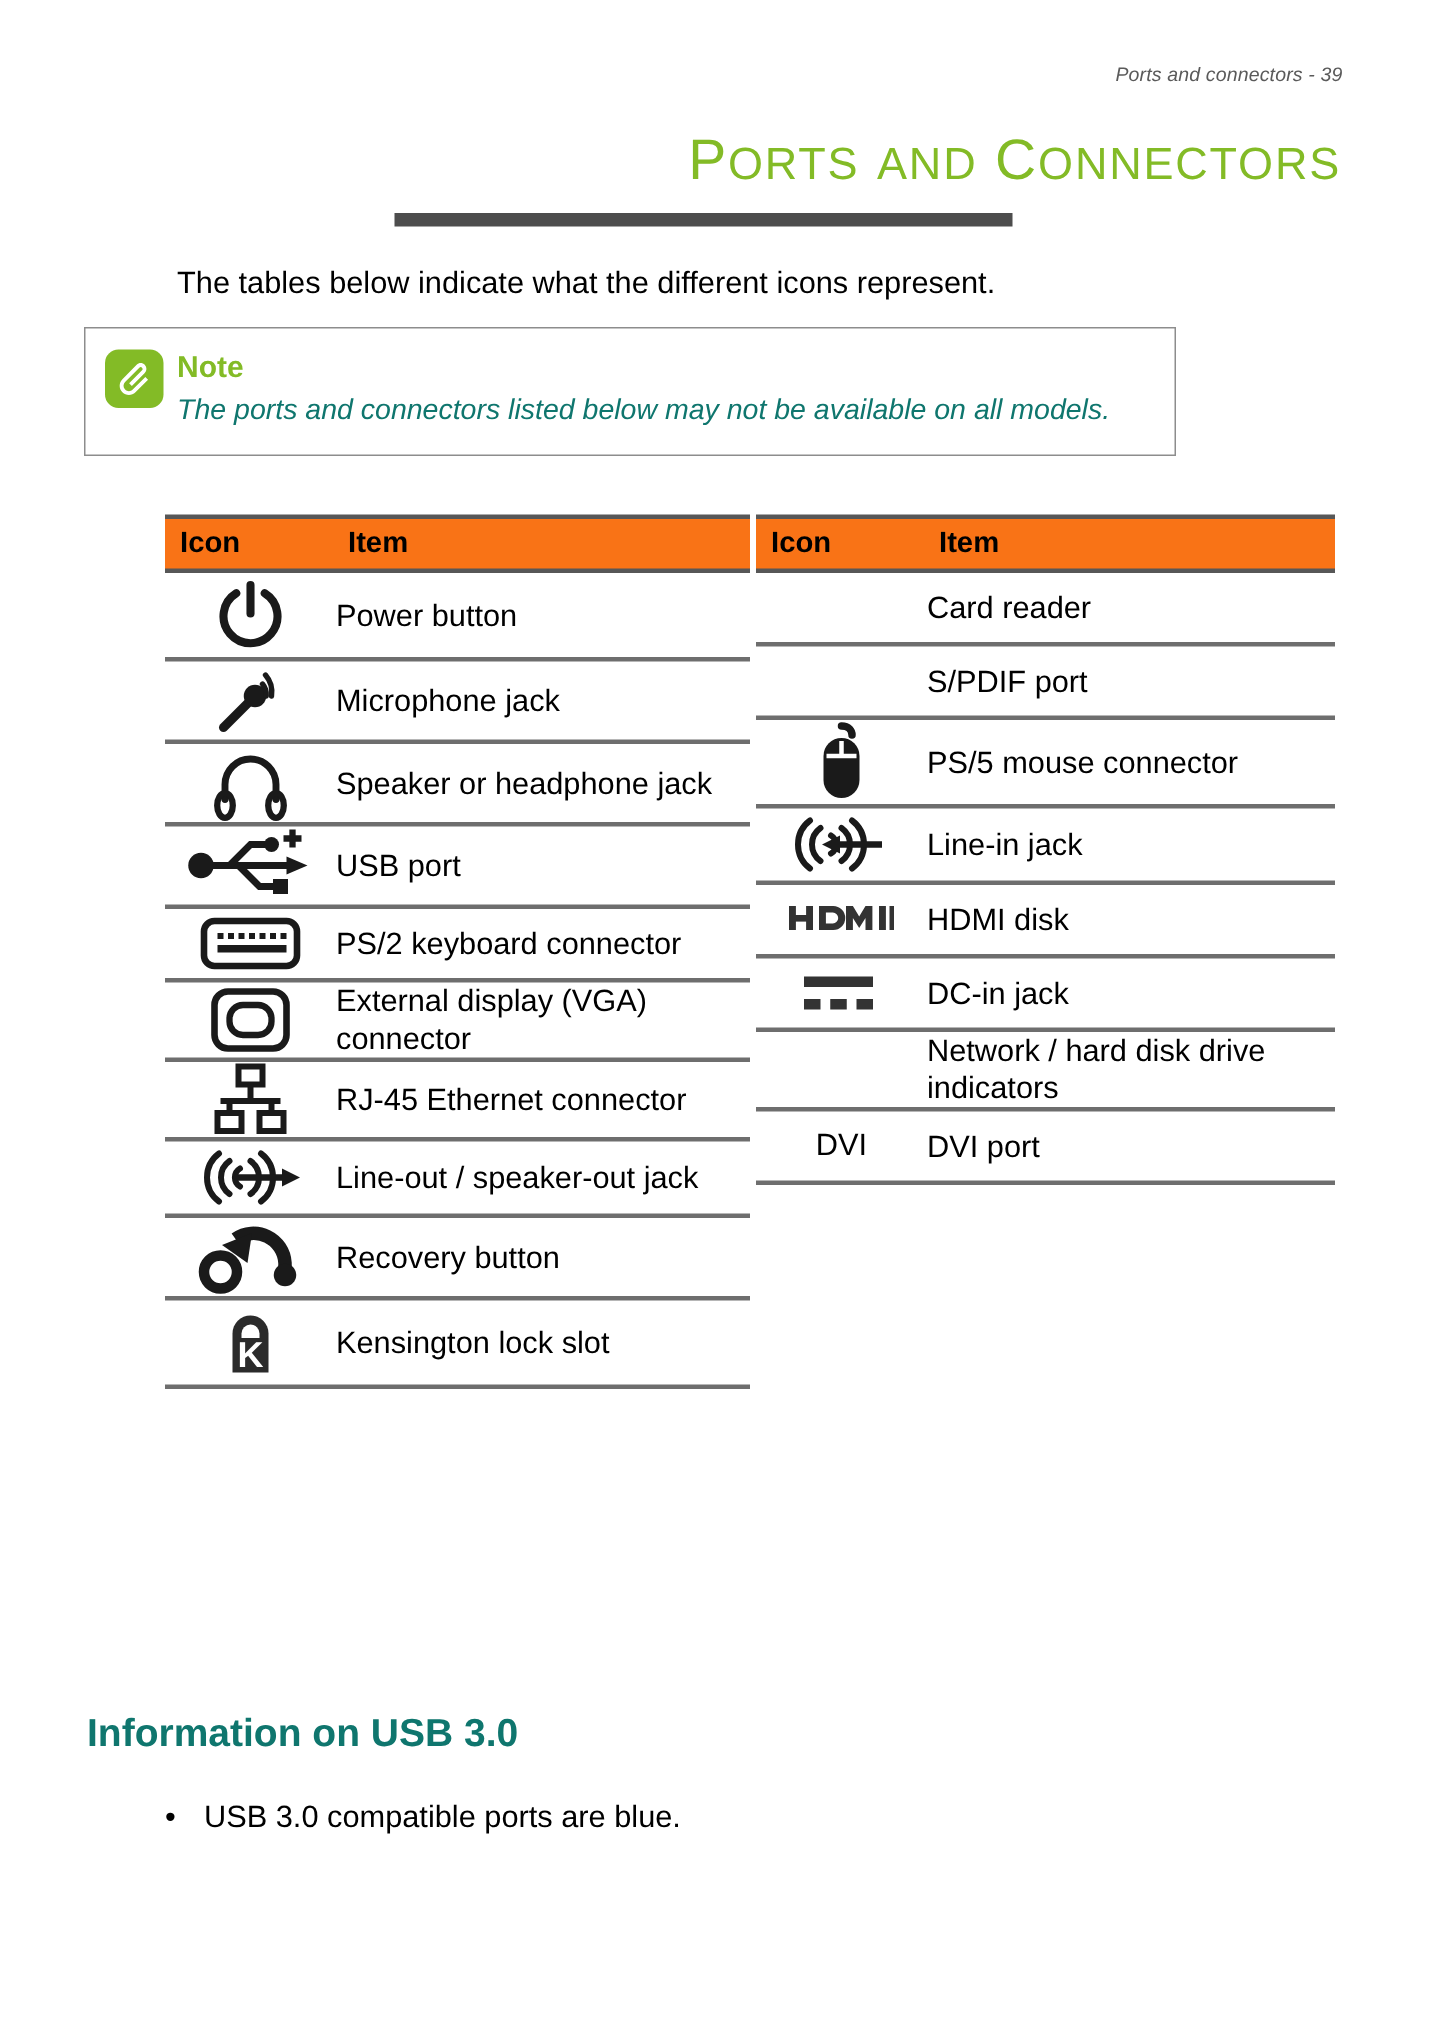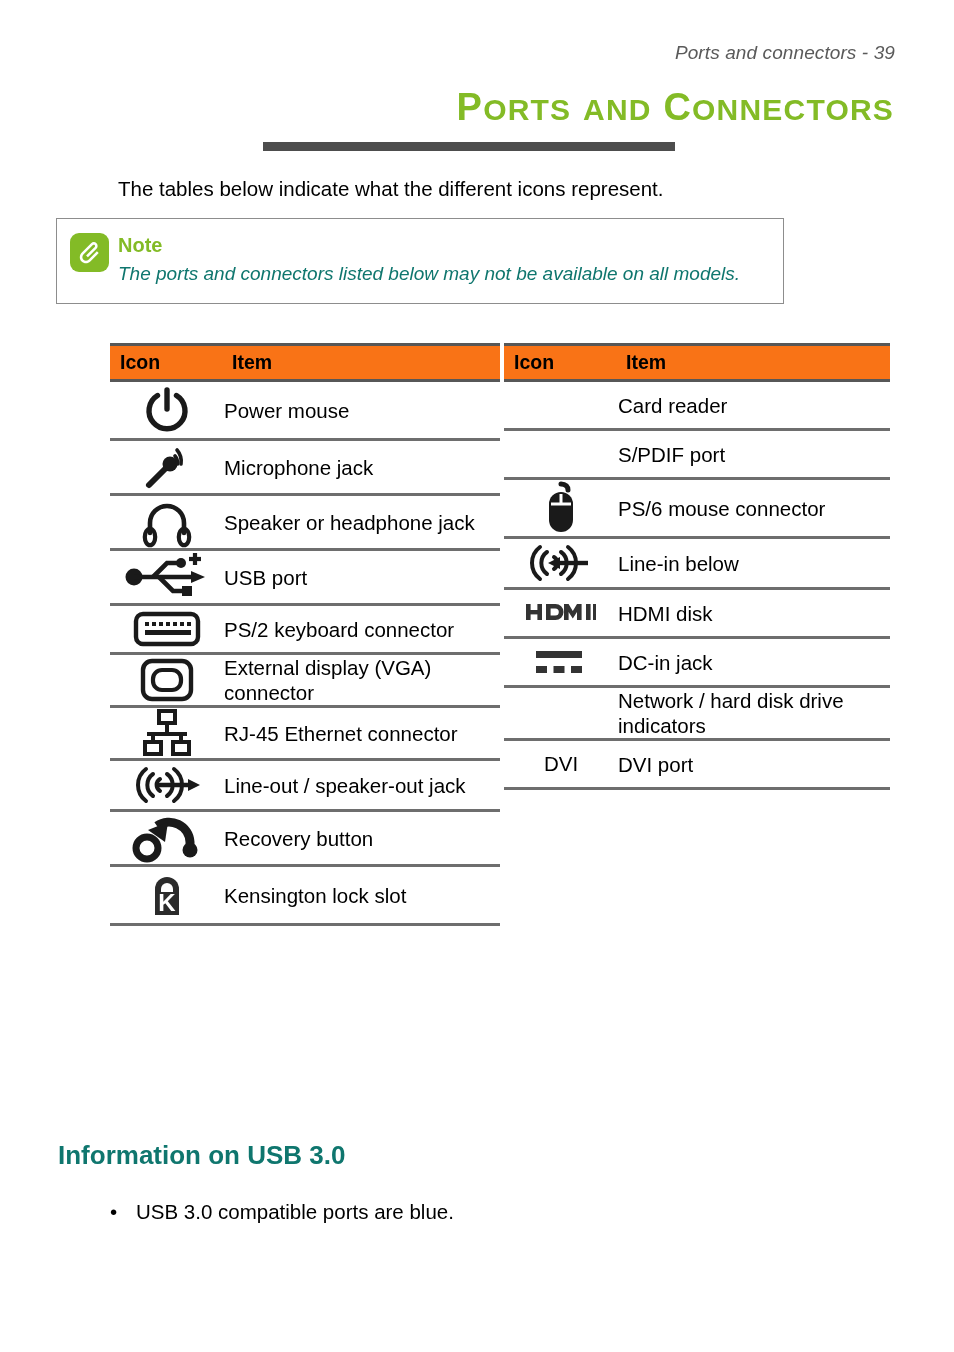--- a/index.html
+++ b/index.html
@@ -26,7 +26,7 @@
     position: absolute;
     top: 42px;
     right: 59px;
-    font-size: 19px;
+    font-size: 13px;
     font-style: italic;
     color: #5a5a5a;
     letter-spacing: 0.1px;

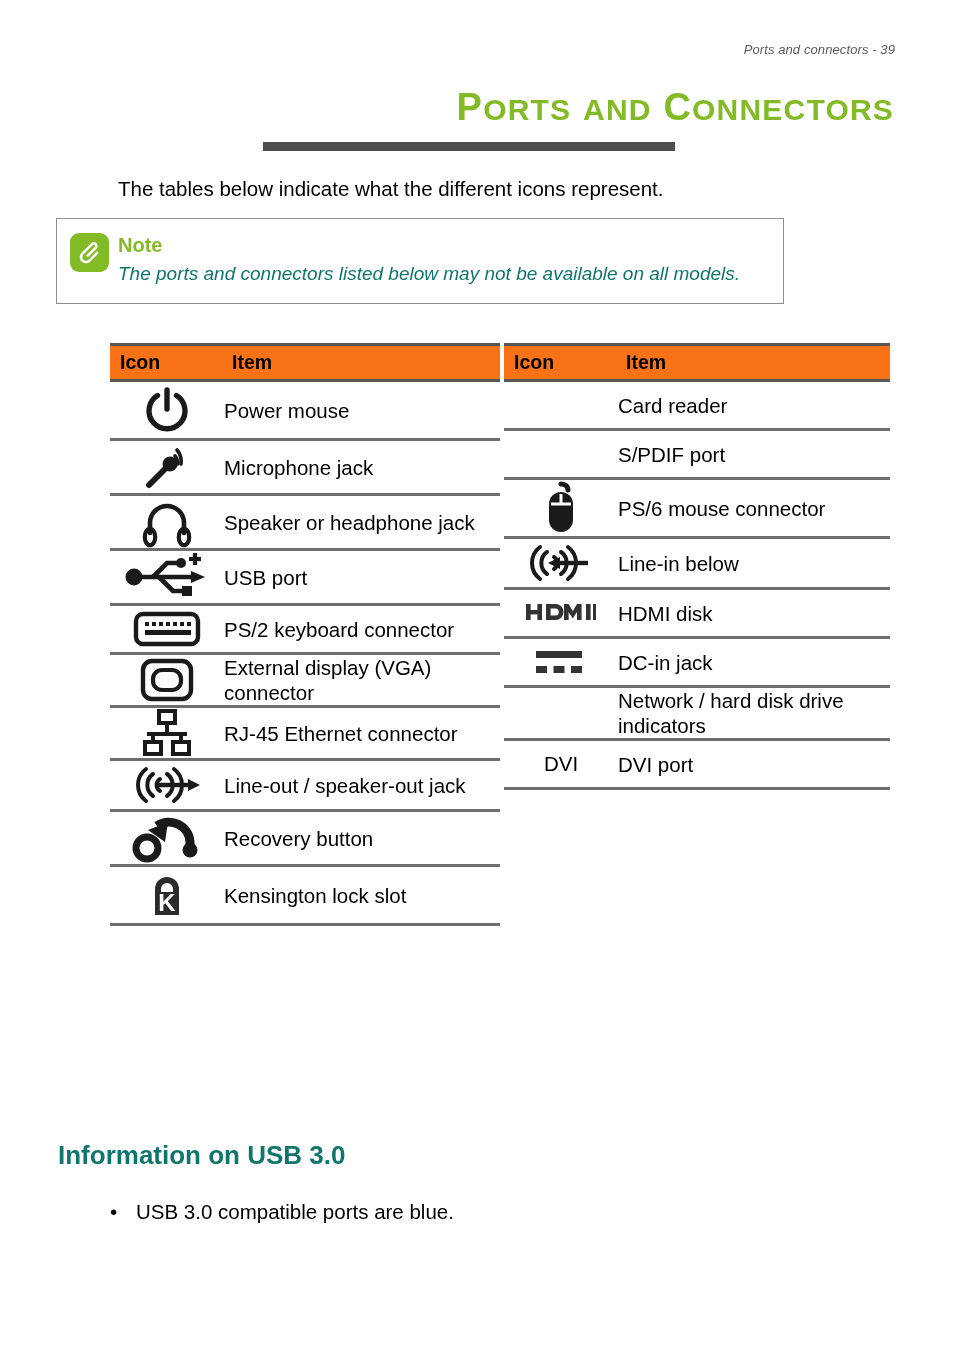--- a/index.html
+++ b/index.html
@@ -40,7 +40,7 @@
     right: 60px;
     text-align: right;
     font-size: 38px;
-    font-weight: bold;
+    font-weight: normal;
     color: #83bb26;
     letter-spacing: 1.2px;
     line-height: 1;

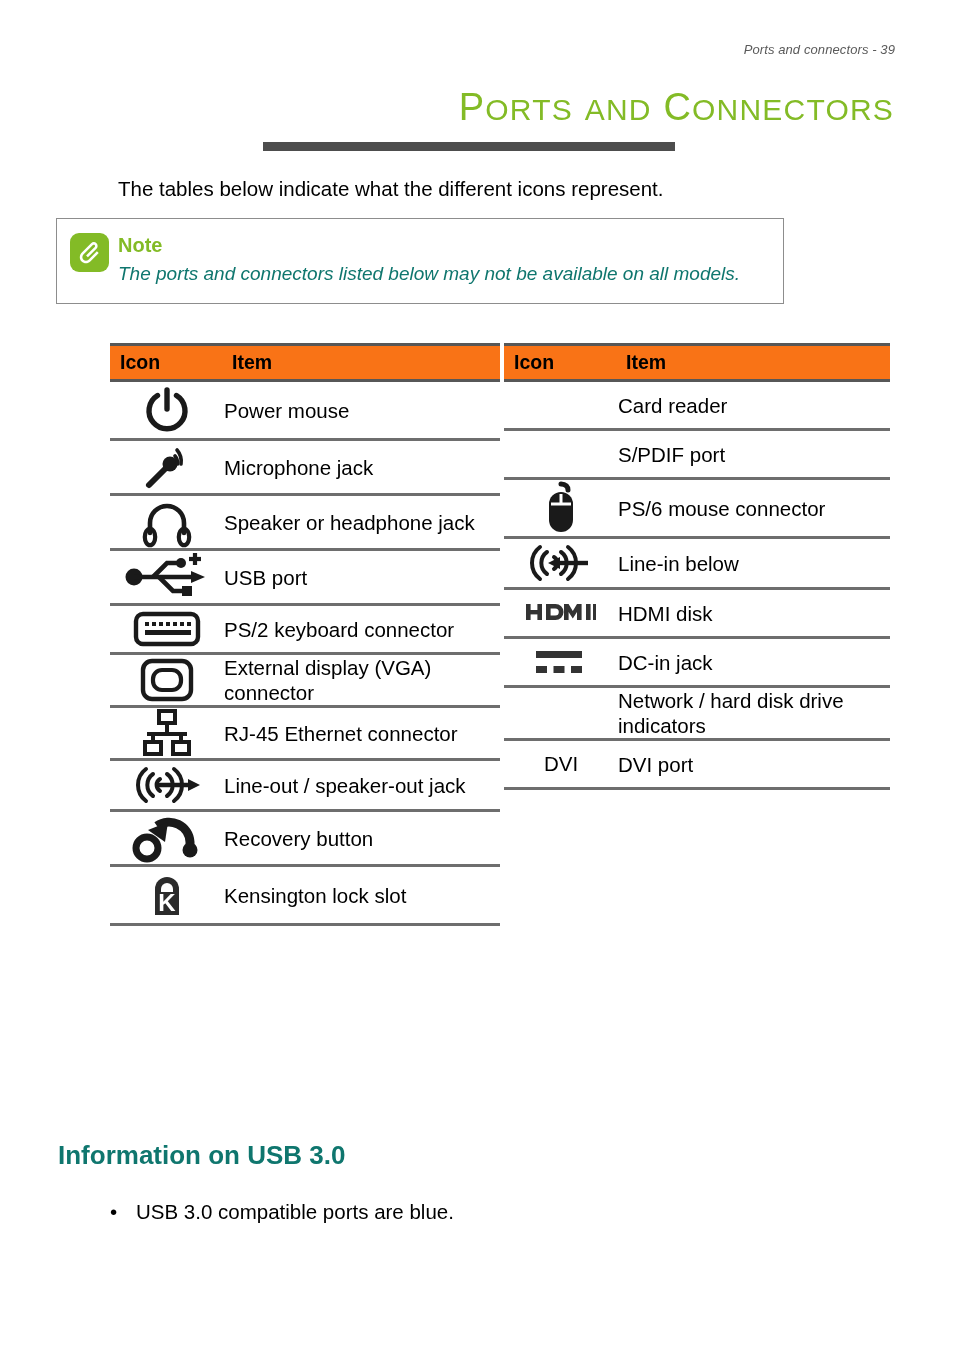--- a/index.html
+++ b/index.html
@@ -227,7 +227,7 @@
             </svg>
           </div>
         </td>
-        <td class="cell-item">Power mouse</td>
+        <td class="cell-item">Power button</td>
       </tr>
 
       <tr>

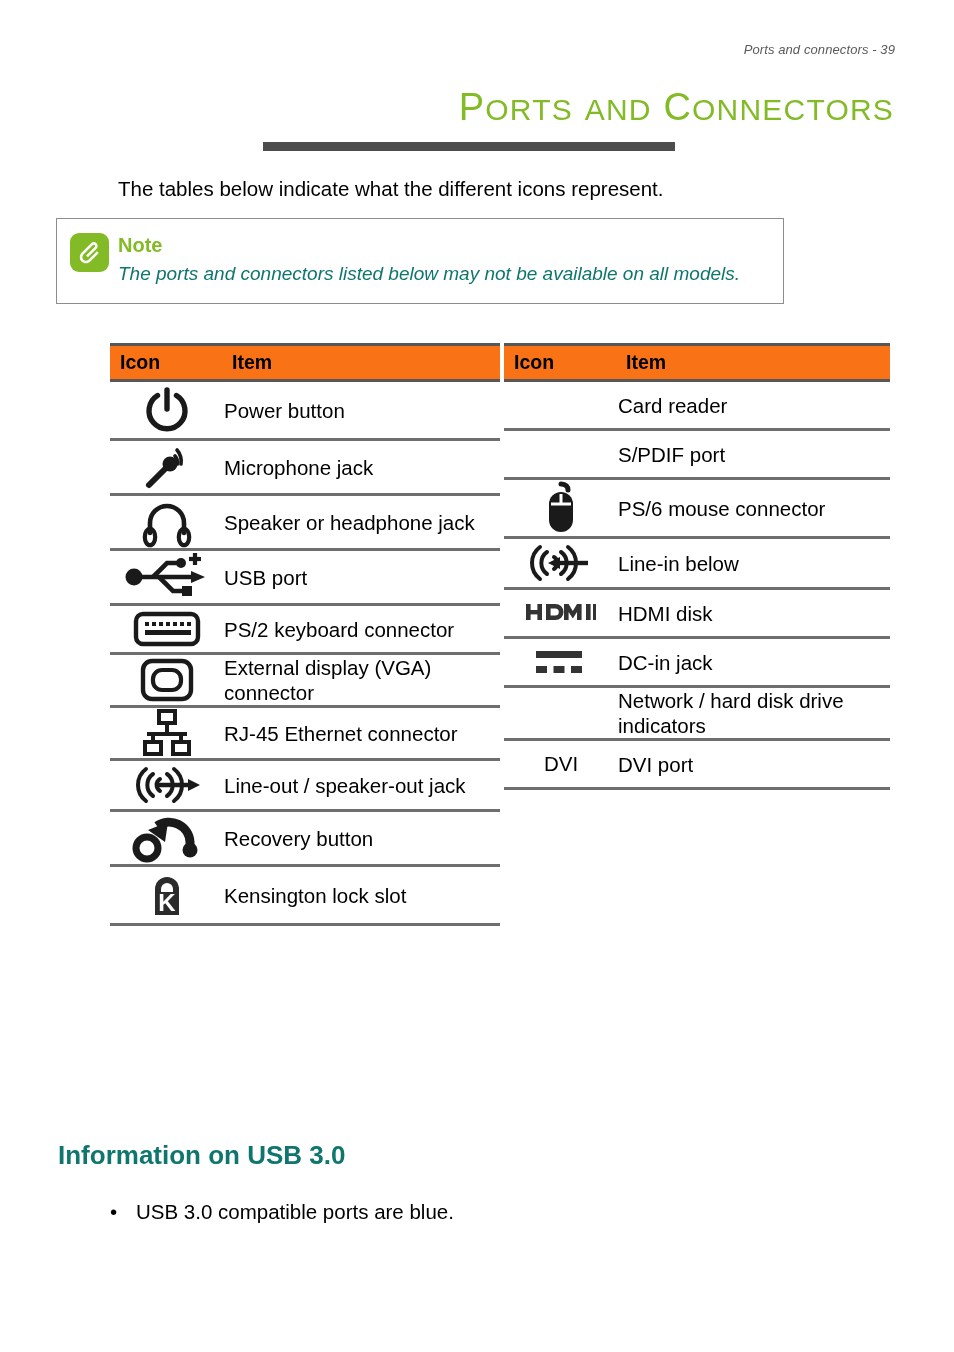--- a/index.html
+++ b/index.html
@@ -411,7 +411,7 @@
             </svg>
           </div>
         </td>
-        <td class="cell-item">PS/6 mouse connector</td>
+        <td class="cell-item">PS/5 mouse connector</td>
       </tr>
 
       <tr>

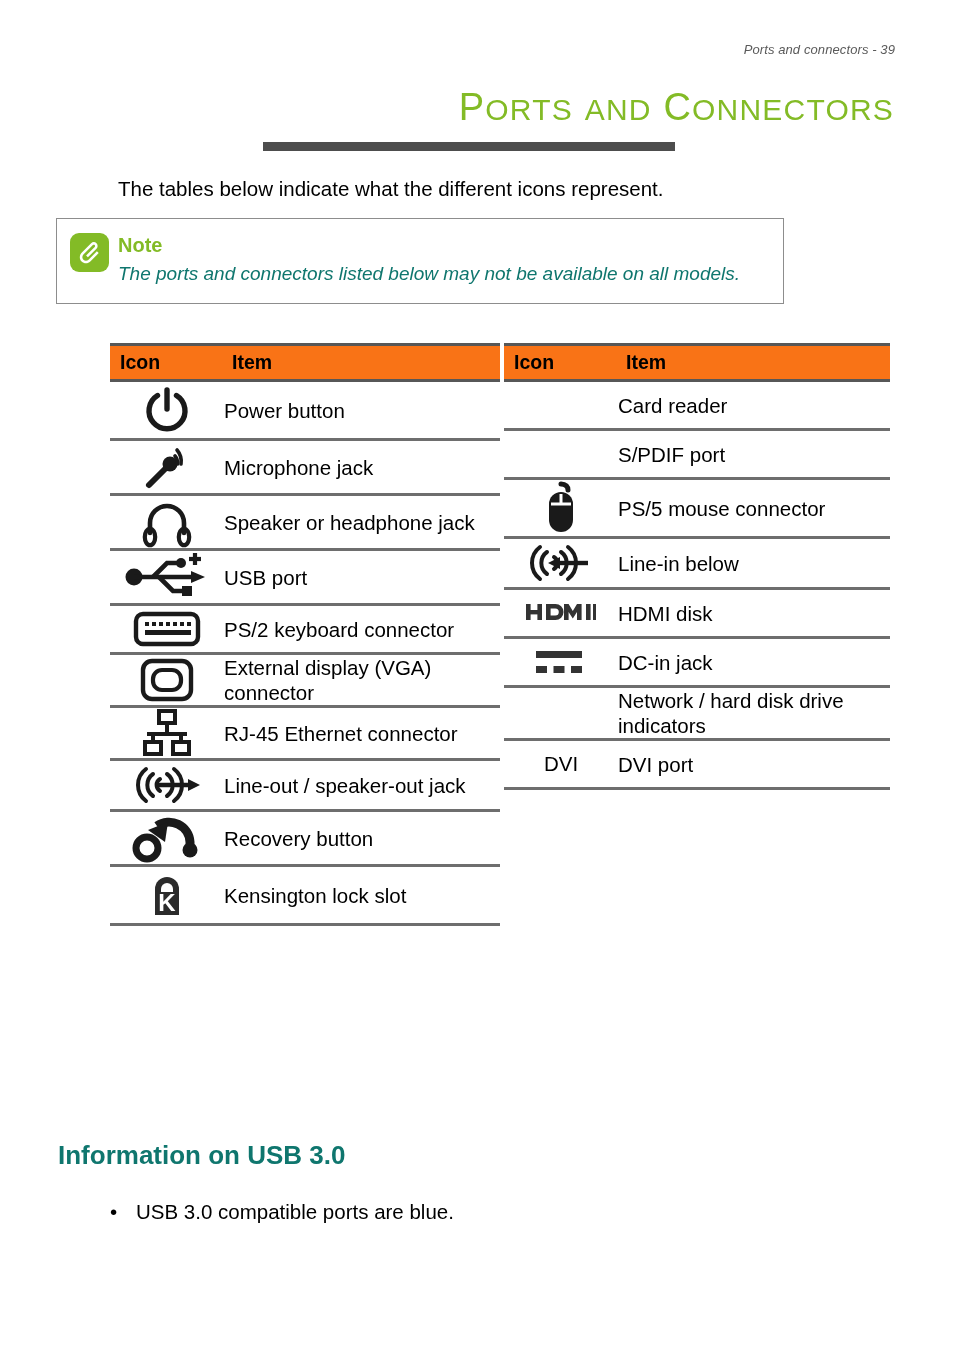--- a/index.html
+++ b/index.html
@@ -430,7 +430,7 @@
             </svg>
           </div>
         </td>
-        <td class="cell-item">Line-in below</td>
+        <td class="cell-item">Line-in jack</td>
       </tr>
 
       <tr>

